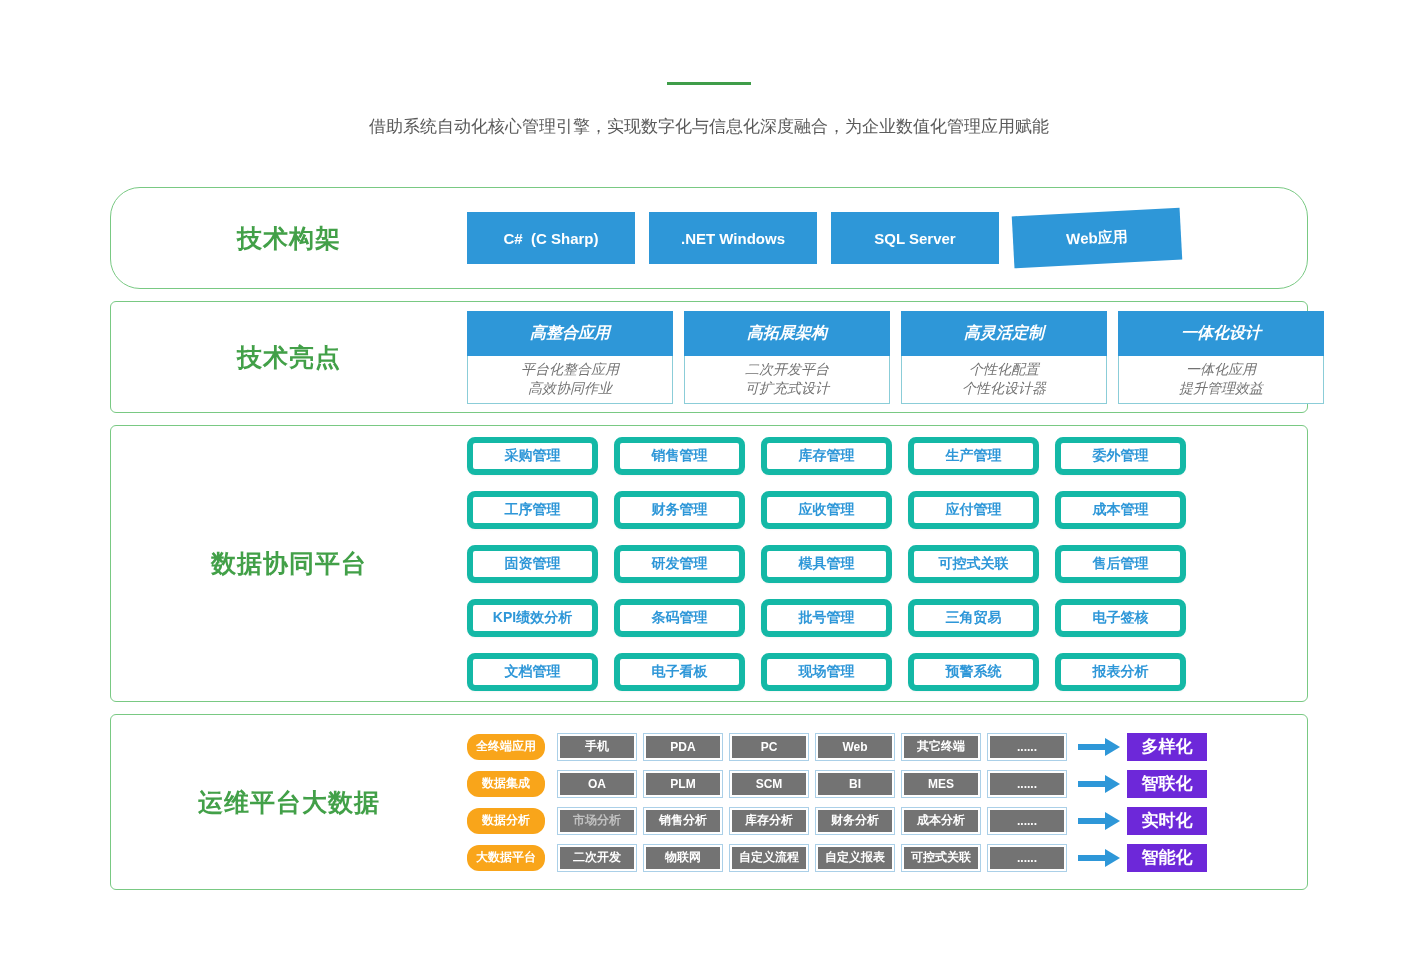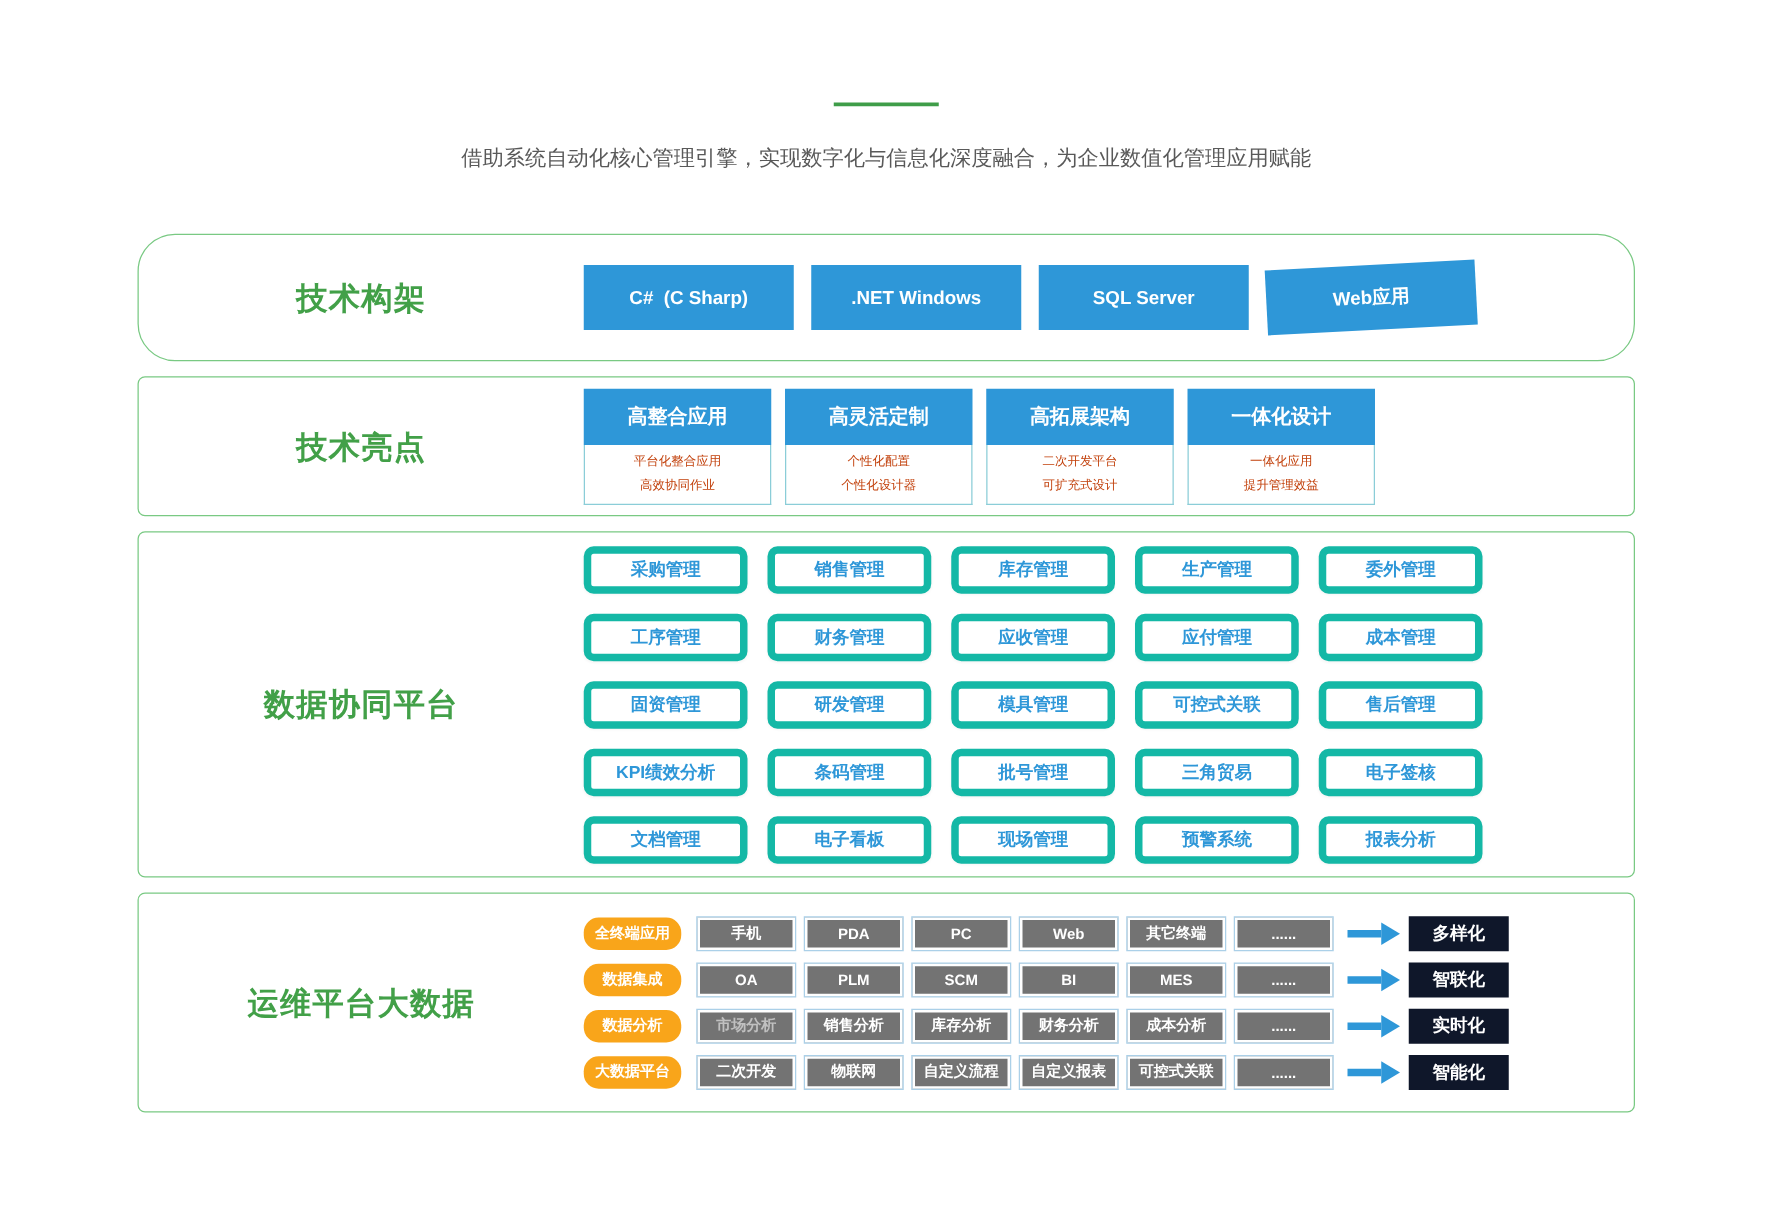--- a/index.html
+++ b/index.html
@@ -54,7 +54,7 @@
 
   
   .hl-cards { display: flex; gap: 11px; }
-  .hl-card { width: 150px; }
+  .hl-card { width: 206px; font-style: italic; }
   .hl-card-header {
     height: 45px; background: #2e97d8;
     color: #fff; font-size: 16px; font-weight: bold;

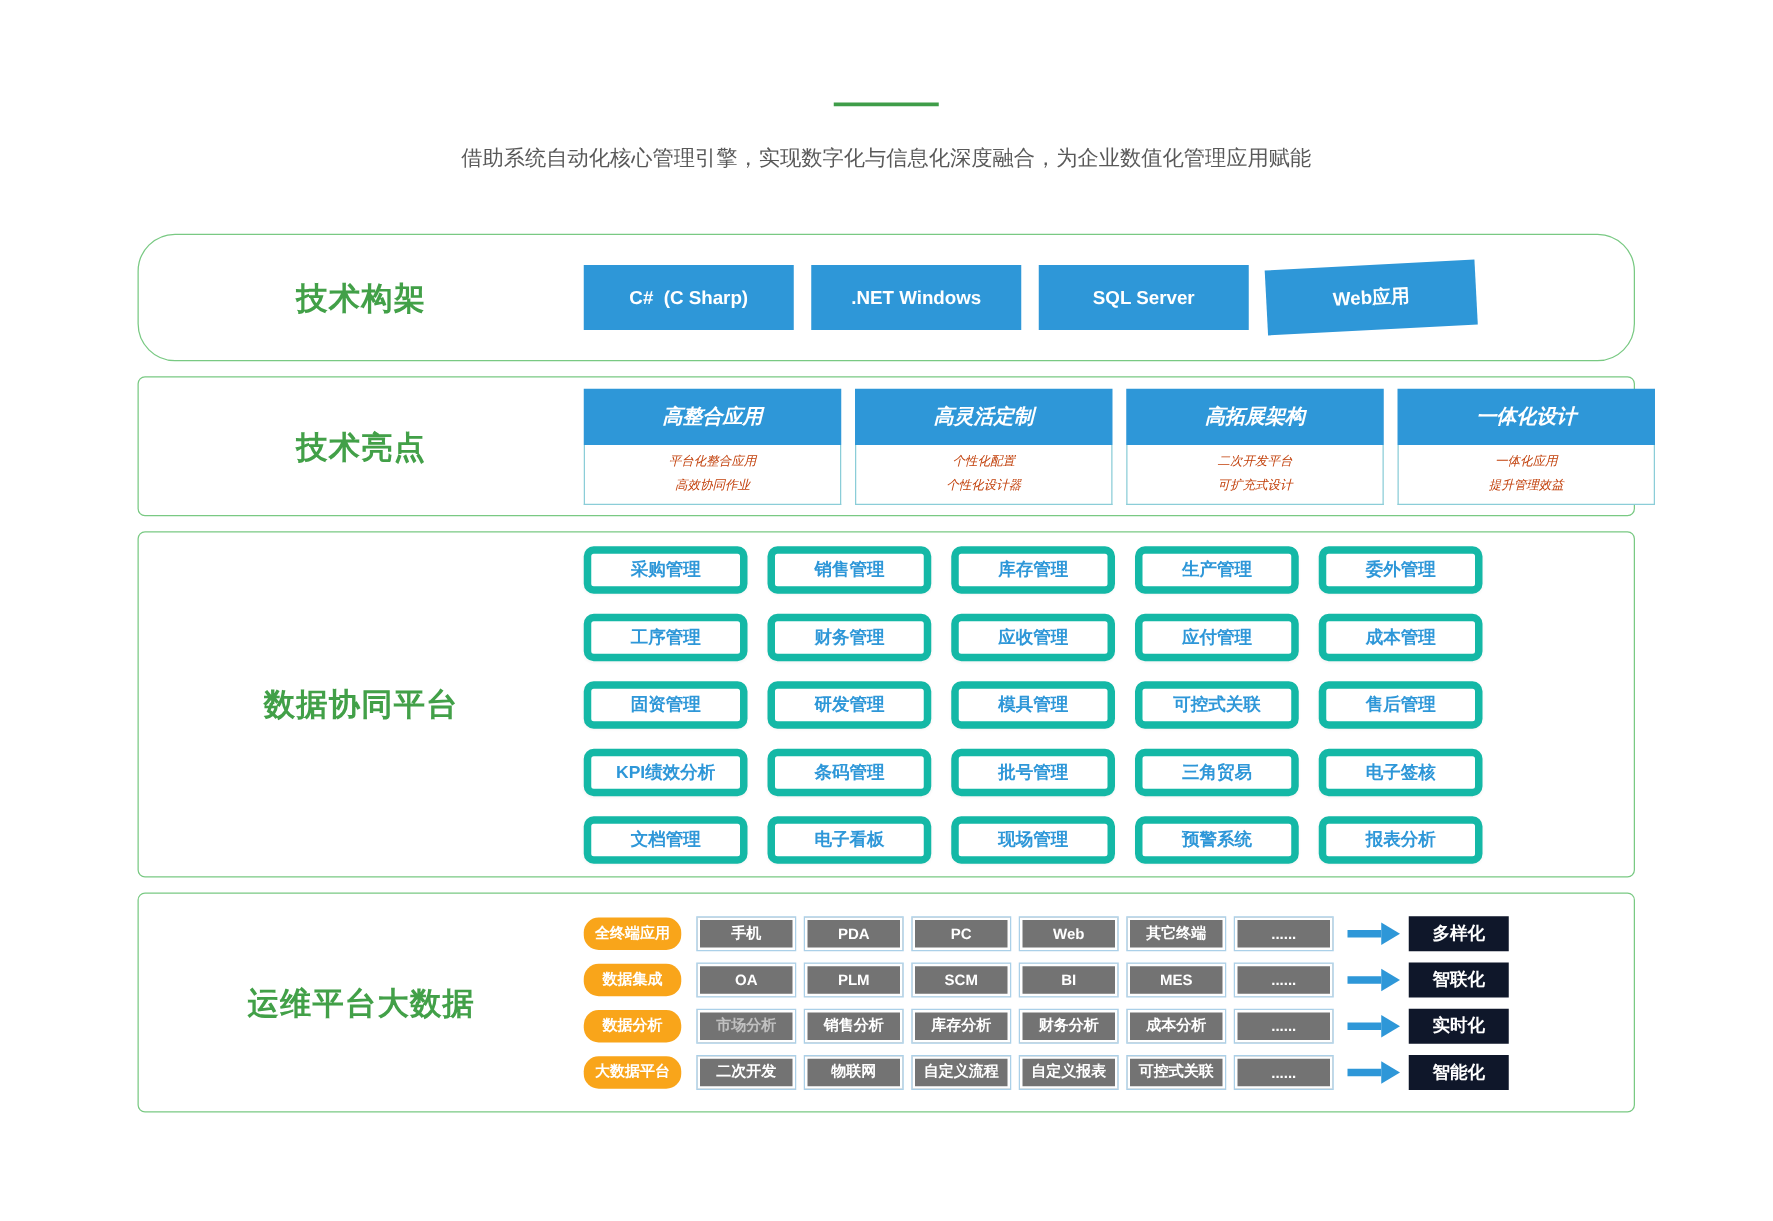--- a/index.html
+++ b/index.html
@@ -143,17 +143,17 @@
         </div>
       </div>
       <div class="hl-card">
+        <div class="hl-card-header">高拓展架构</div>
+        <div class="hl-card-body">
+          <span class="hl-line">二次开发平台</span>
+          <span class="hl-line">可扩充式设计</span>
+        </div>
+      </div>
+      <div class="hl-card">
         <div class="hl-card-header">高灵活定制</div>
         <div class="hl-card-body">
           <span class="hl-line">个性化配置</span>
           <span class="hl-line">个性化设计器</span>
-        </div>
-      </div>
-      <div class="hl-card">
-        <div class="hl-card-header">高拓展架构</div>
-        <div class="hl-card-body">
-          <span class="hl-line">二次开发平台</span>
-          <span class="hl-line">可扩充式设计</span>
         </div>
       </div>
       <div class="hl-card">

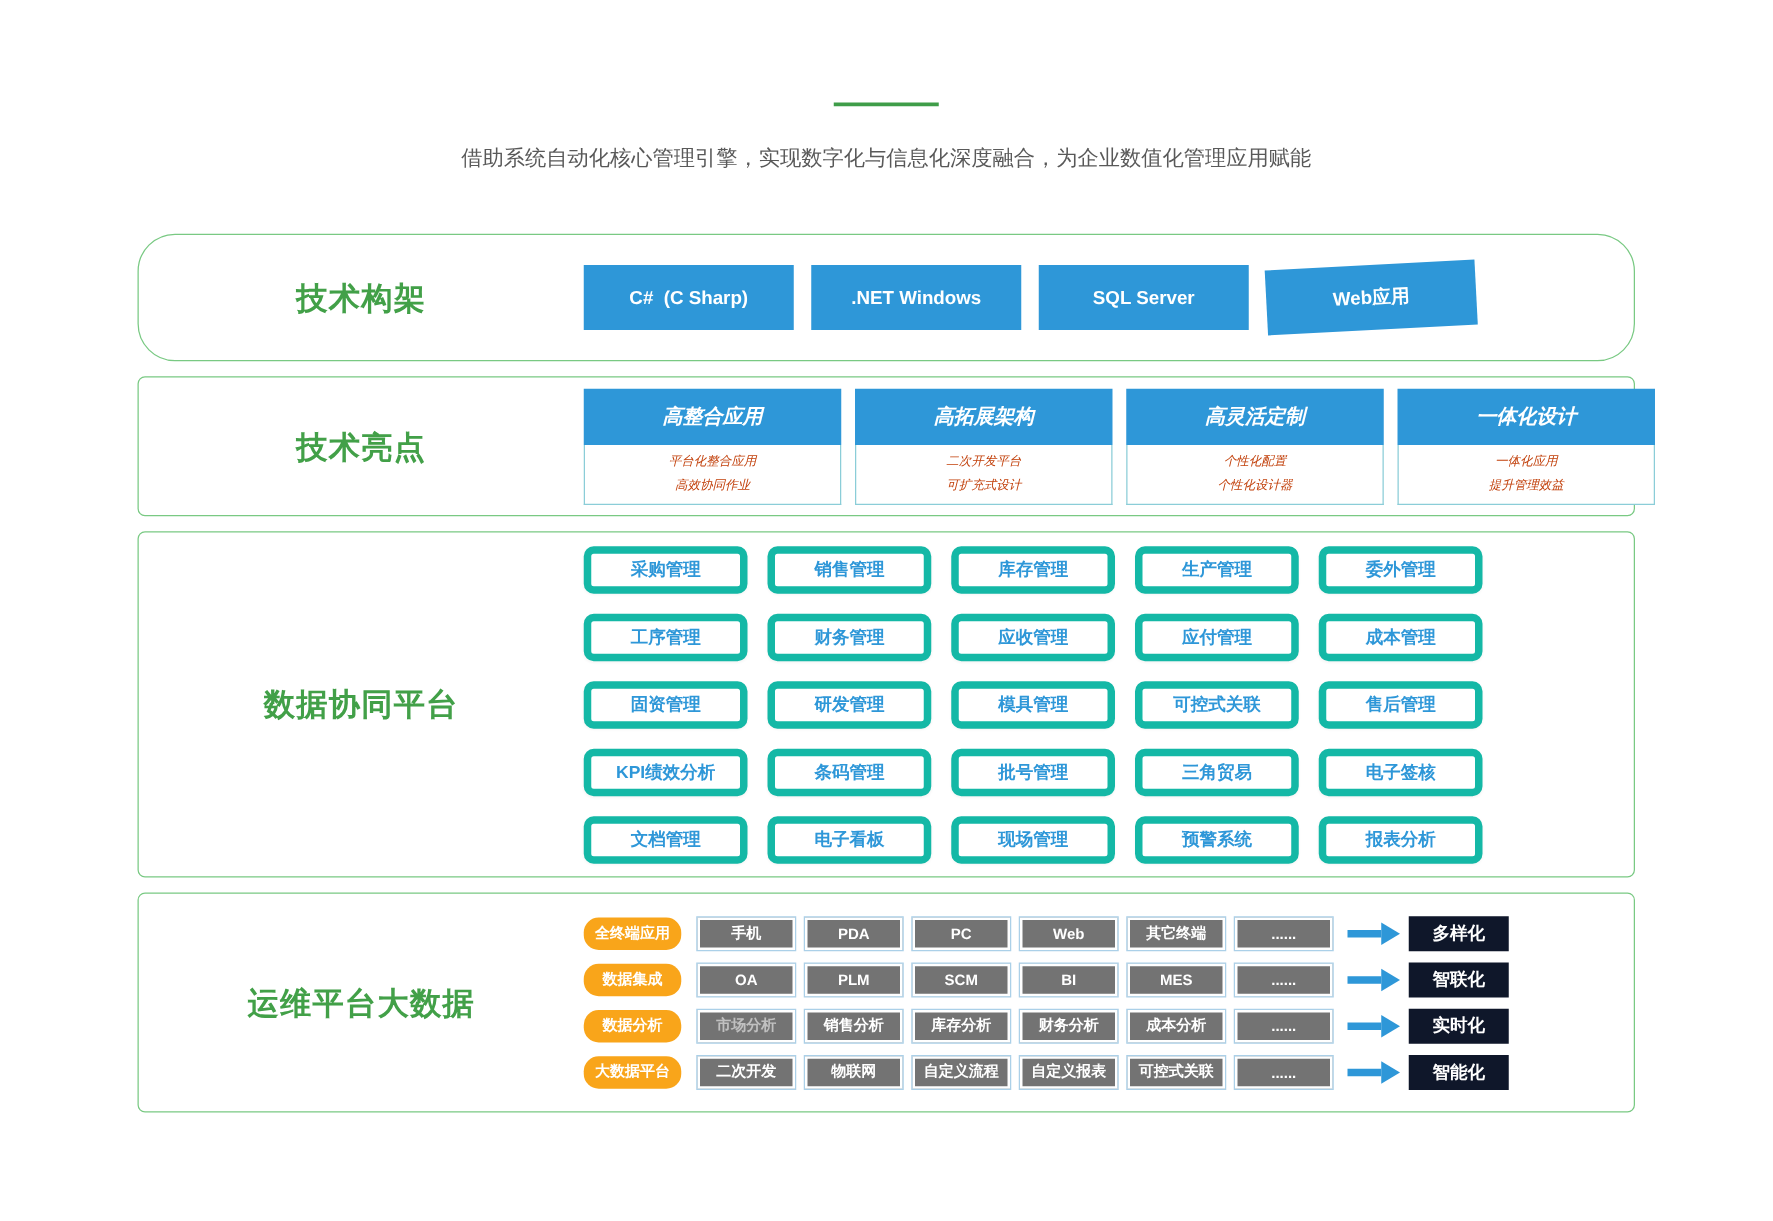--- a/index.html
+++ b/index.html
@@ -66,7 +66,7 @@
   }
   .hl-line {
     display: block; text-align: center;
-    color: #c2410c; font-size: 10px; line-height: 19px;
+    color: #737373; font-size: 14px; line-height: 19px;
   }
 
   

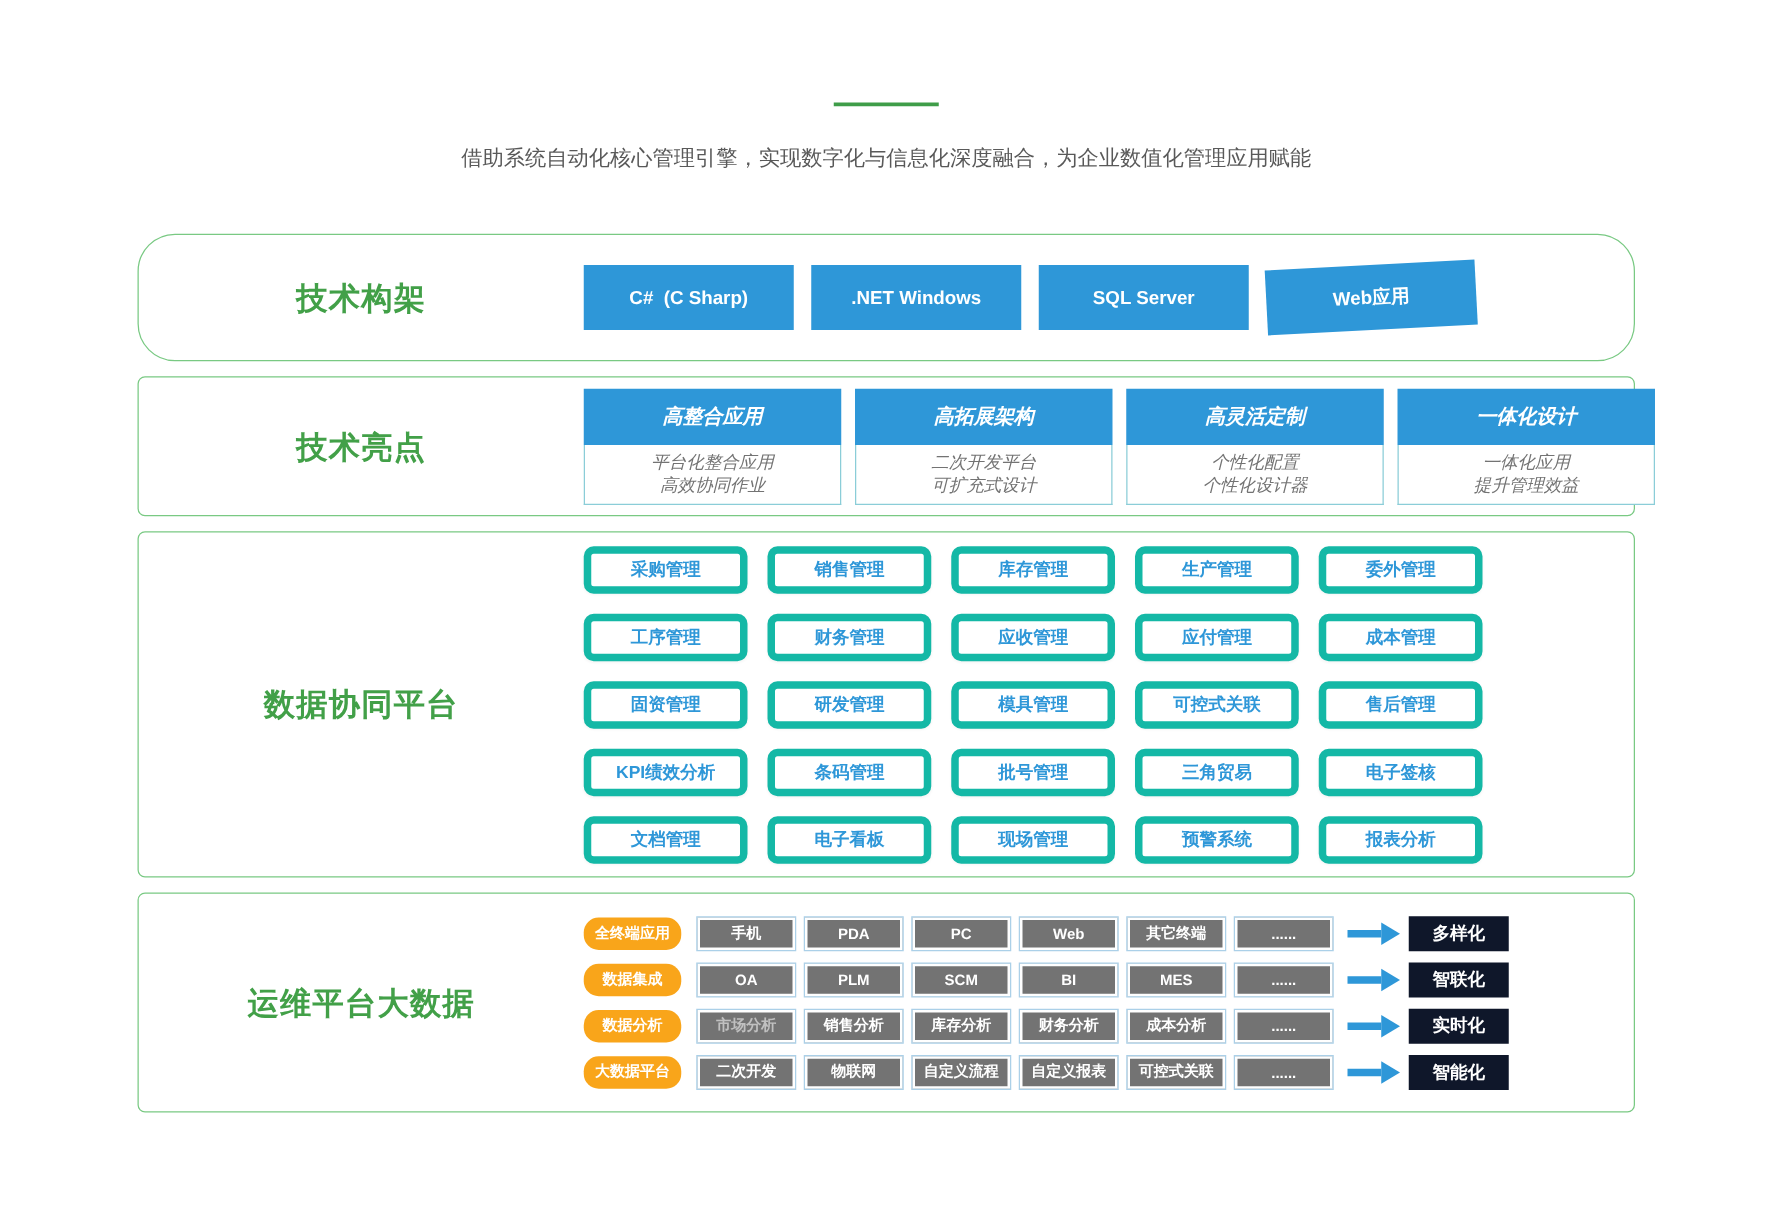--- a/index.html
+++ b/index.html
@@ -109,8 +109,8 @@
     border-left: 15px solid #2e97d8;
   }
   .ops-result {
-    width: 80px; height: 28px; background: #0f172a;
-    color: #fff; font-size: 14px; font-weight: bold;
+    width: 80px; height: 28px; background: #6d28d9;
+    color: #fff; font-size: 17px; font-weight: bold;
     display: flex; align-items: center; justify-content: center;
   }
 </style>

